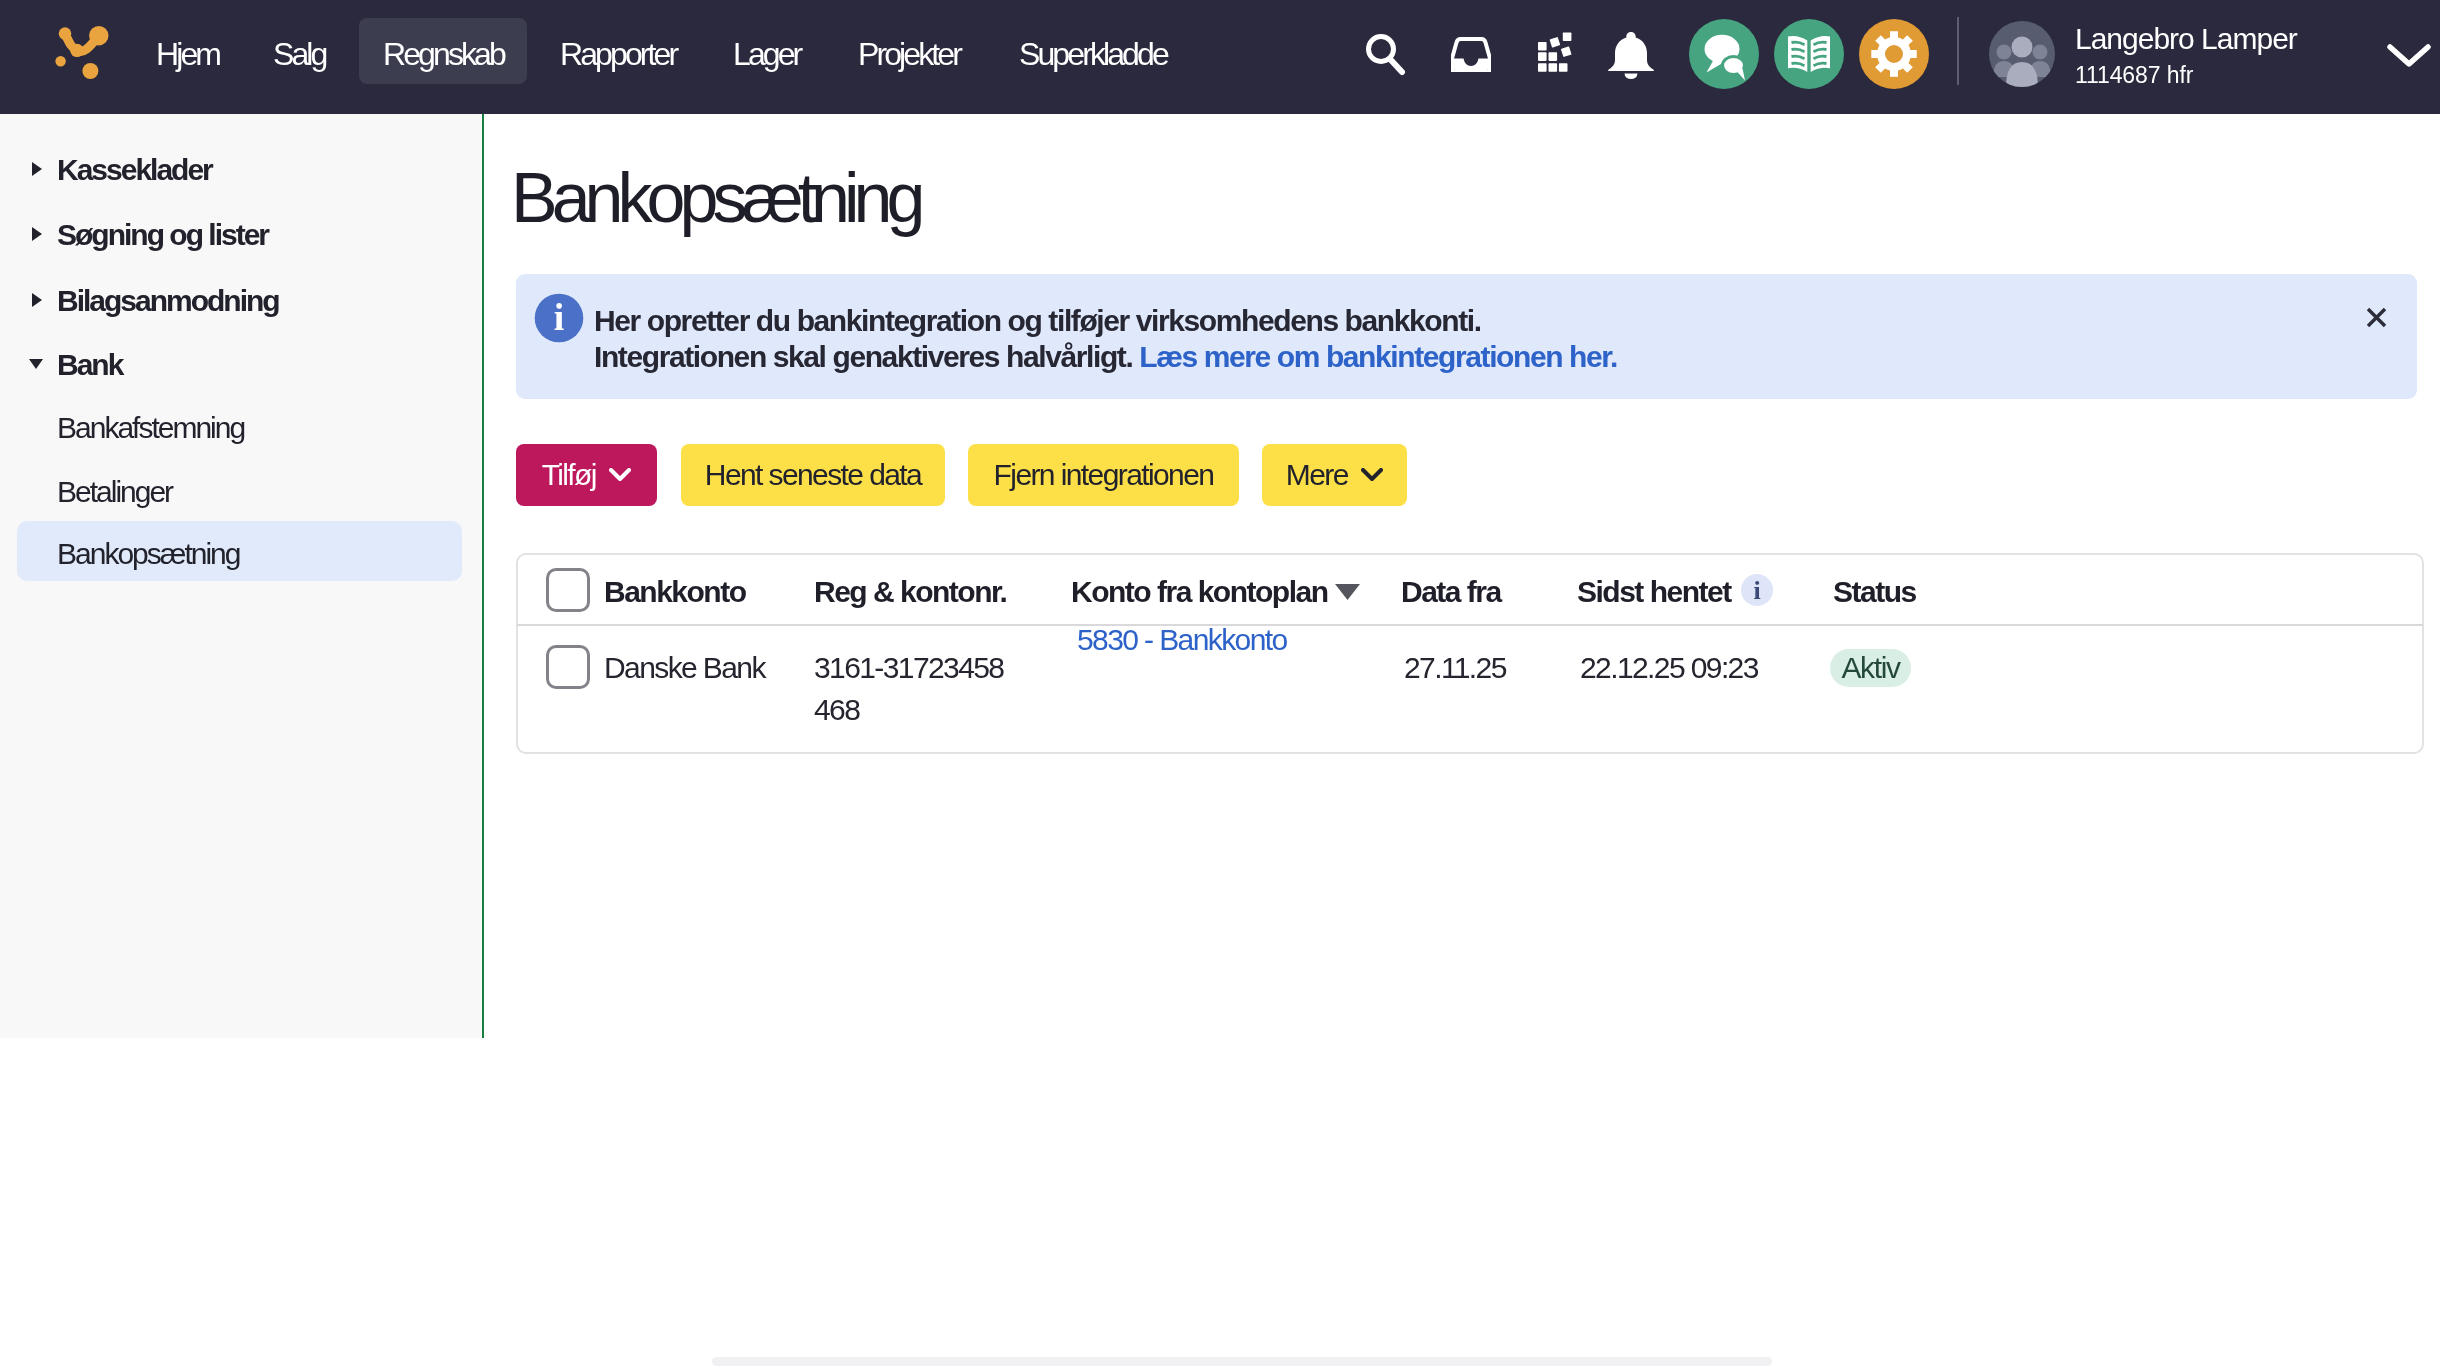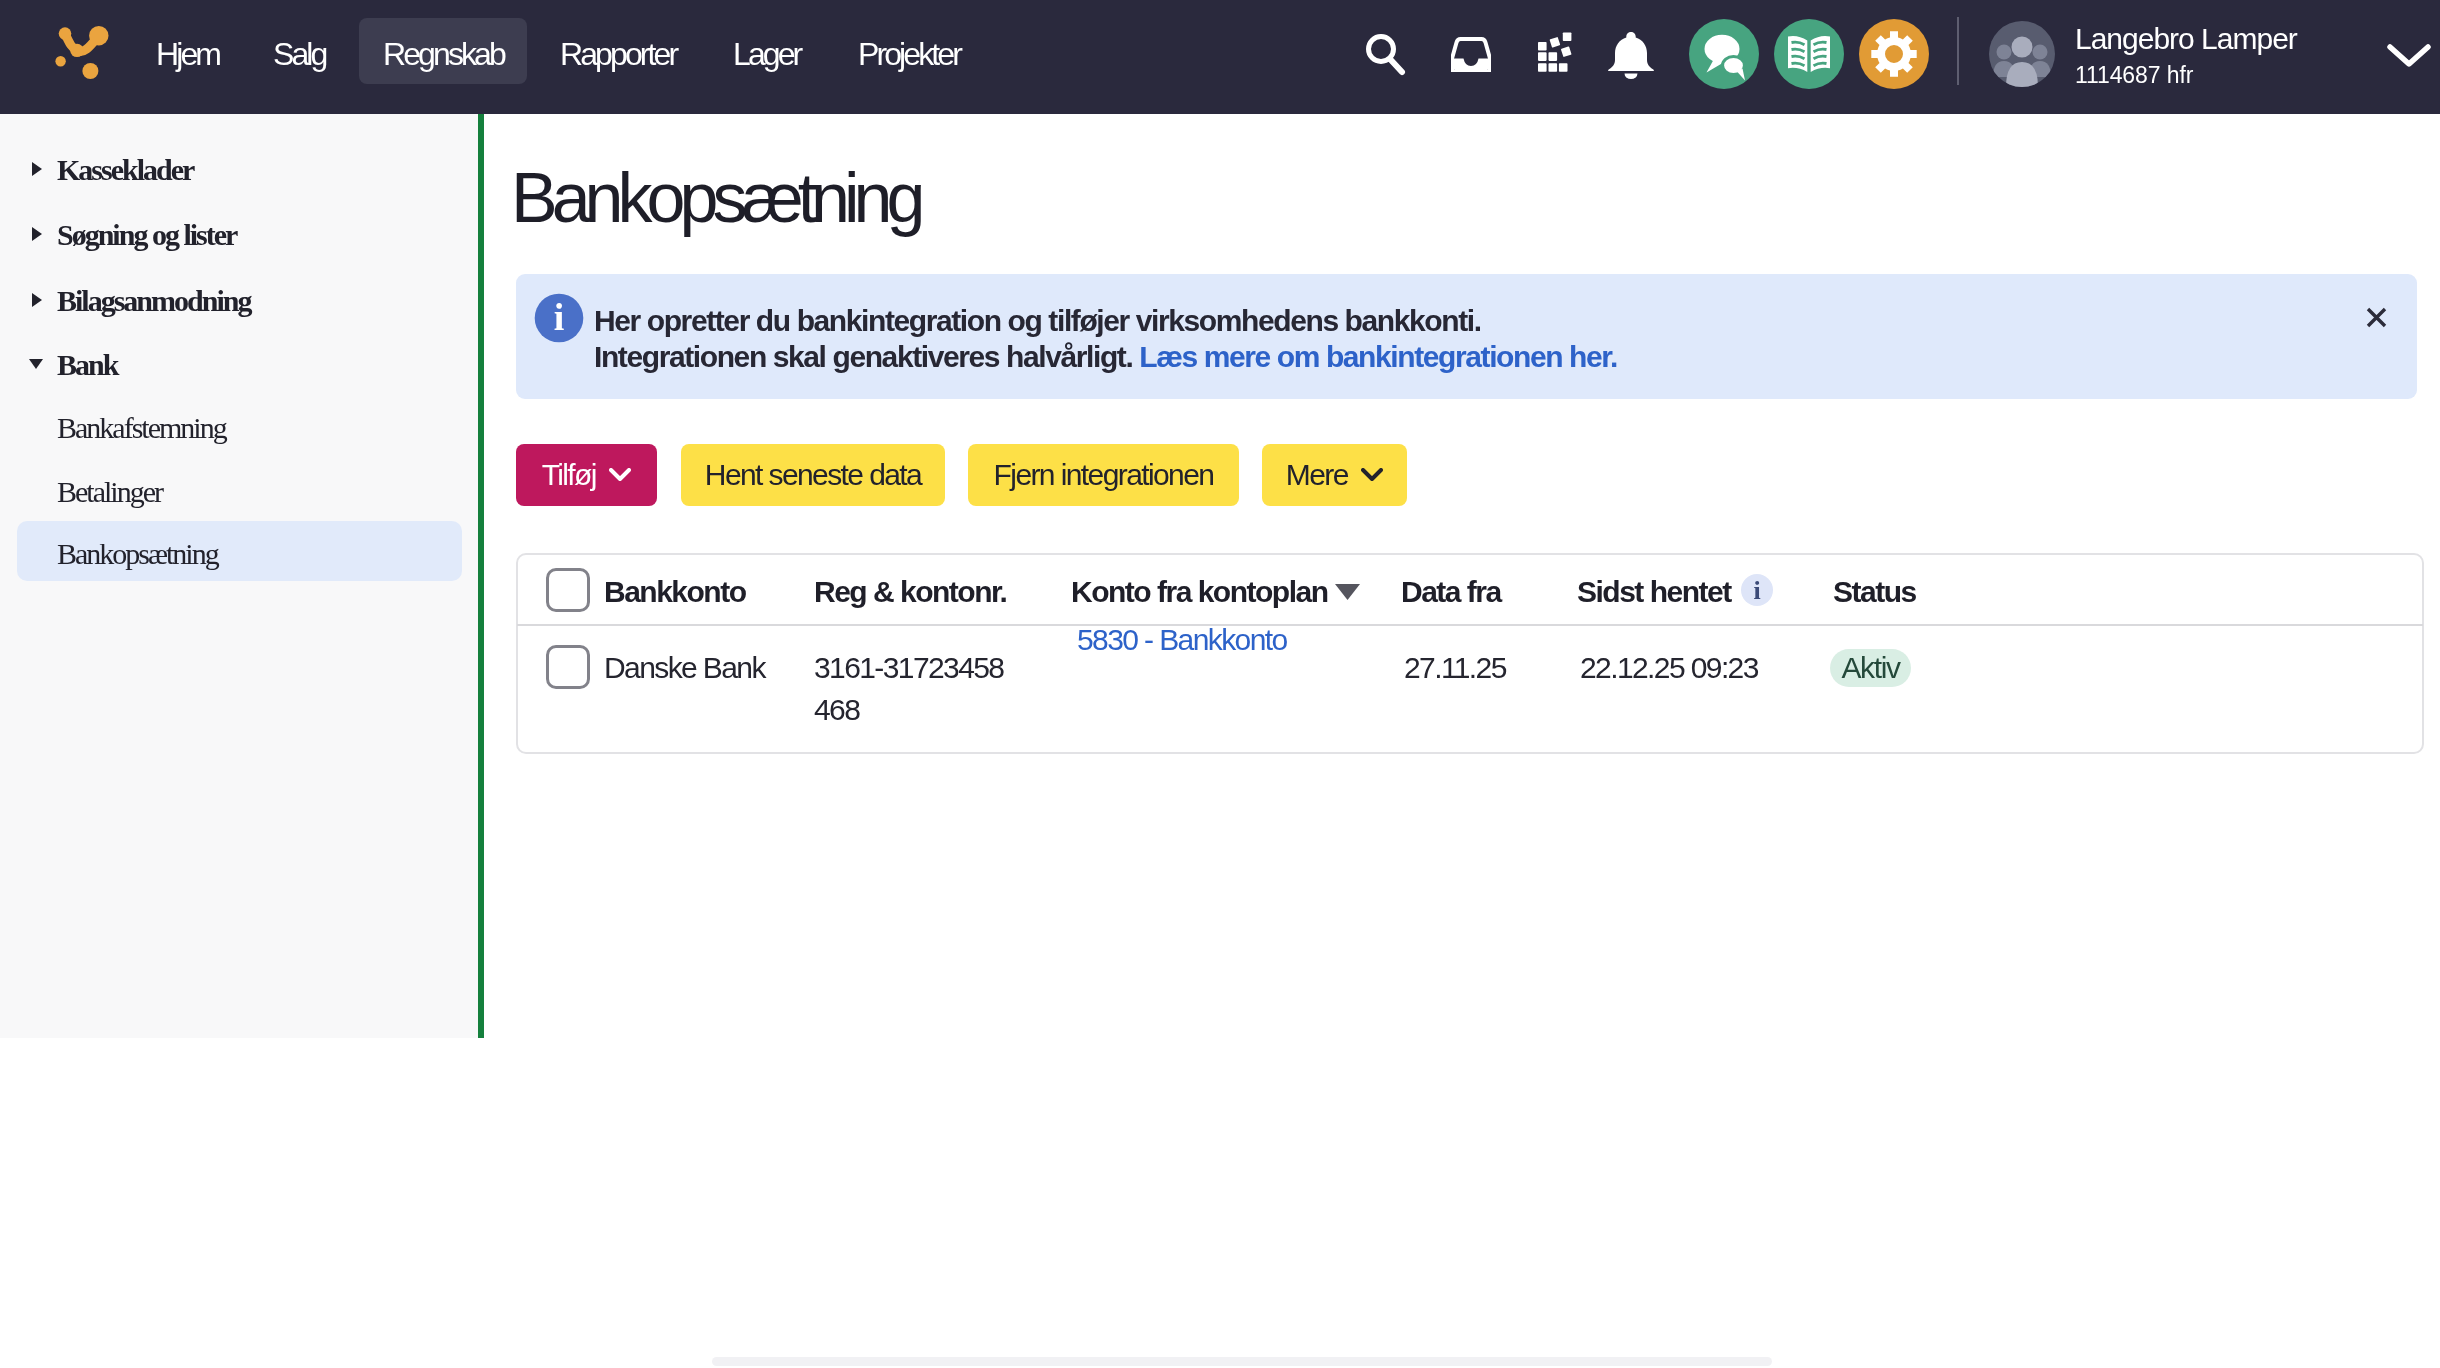--- a/index.html
+++ b/index.html
@@ -66,6 +66,7 @@
   <div class="navitem" style="left:560px">Rapporter</div>
   <div class="navitem" style="left:733px">Lager</div>
   <div class="navitem" style="left:858px">Projekter</div>
+  <div class="navitem" style="left:1019px">Superkladde</div>
 
   <svg class="abs" style="left:1362px;top:31px" width="46" height="46" viewBox="0 0 46 46">
     <circle cx="19" cy="18" r="12.5" fill="none" stroke="#fff" stroke-width="5"></circle>

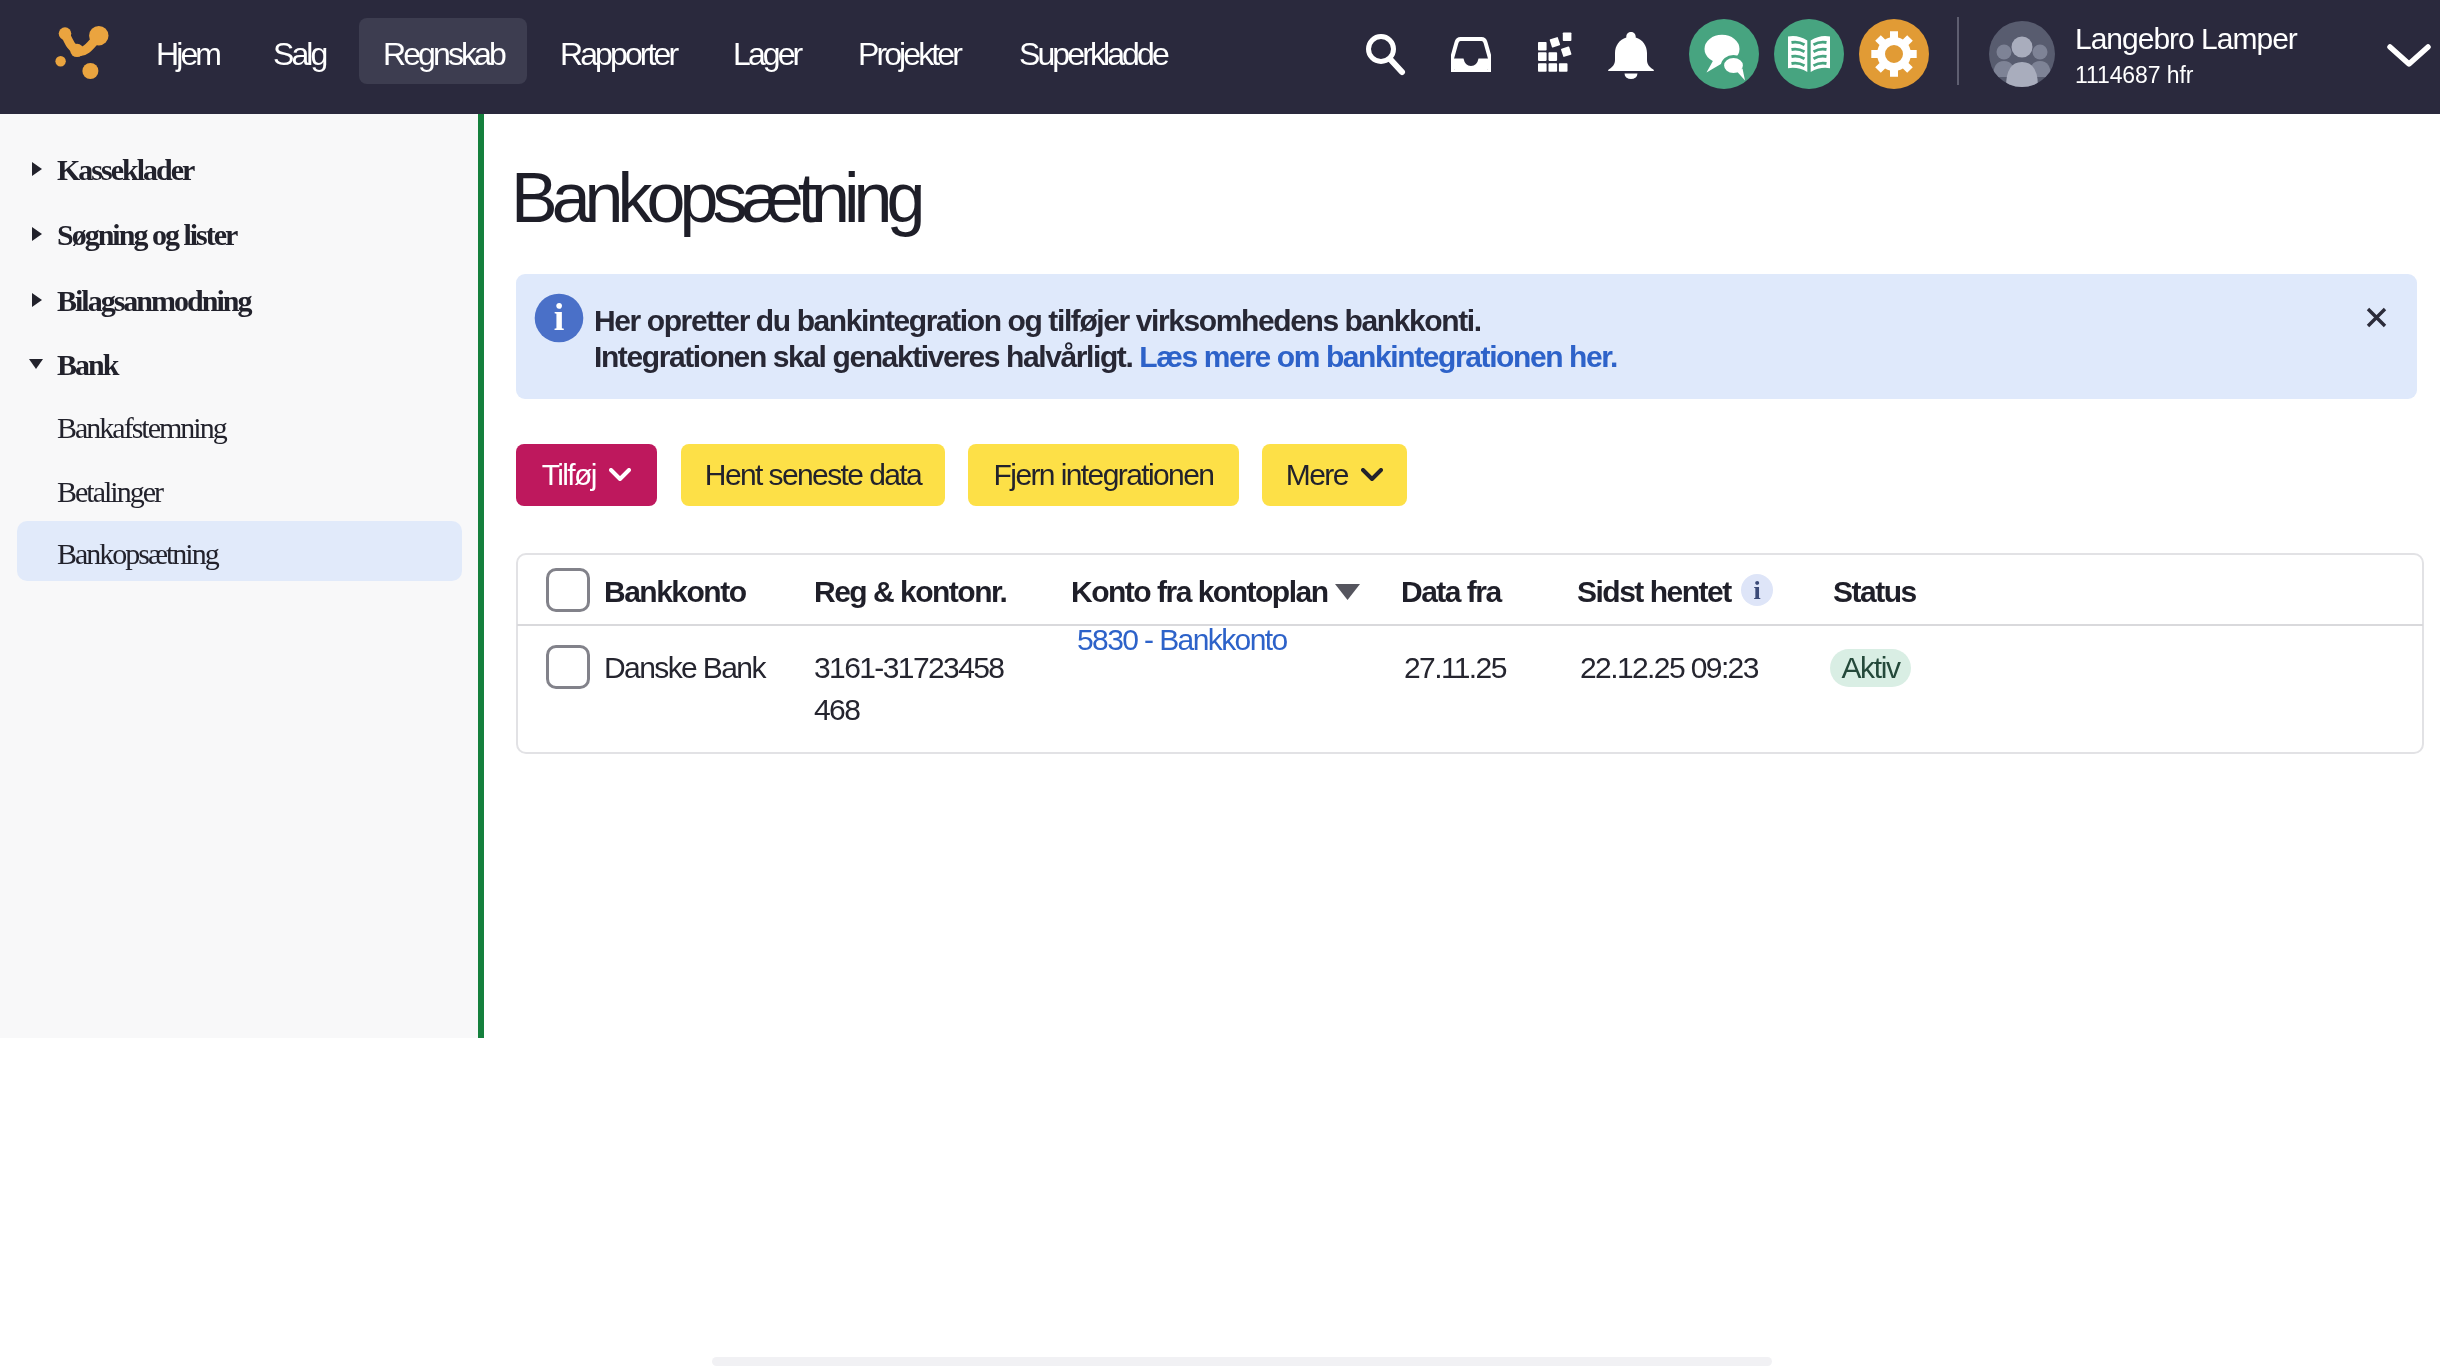--- a/index.html
+++ b/index.html
@@ -13,7 +13,7 @@
     background:#3d3d50; border-radius:8px; }
   
   #sidebar { position:absolute; left:0; top:114px; width:484px; height:924px;
-    background:#f8f8f9; border-right:6px solid #15803d;font-family:Liberation Serif, serif; }
+    background:#f8f8f9; border-right:2px solid #15803d; }
   .side { position:absolute; left:57px; color:#22222c; font-size:30px; letter-spacing:-2px;
     white-space:nowrap; }
   .side.b { font-weight:bold; }

